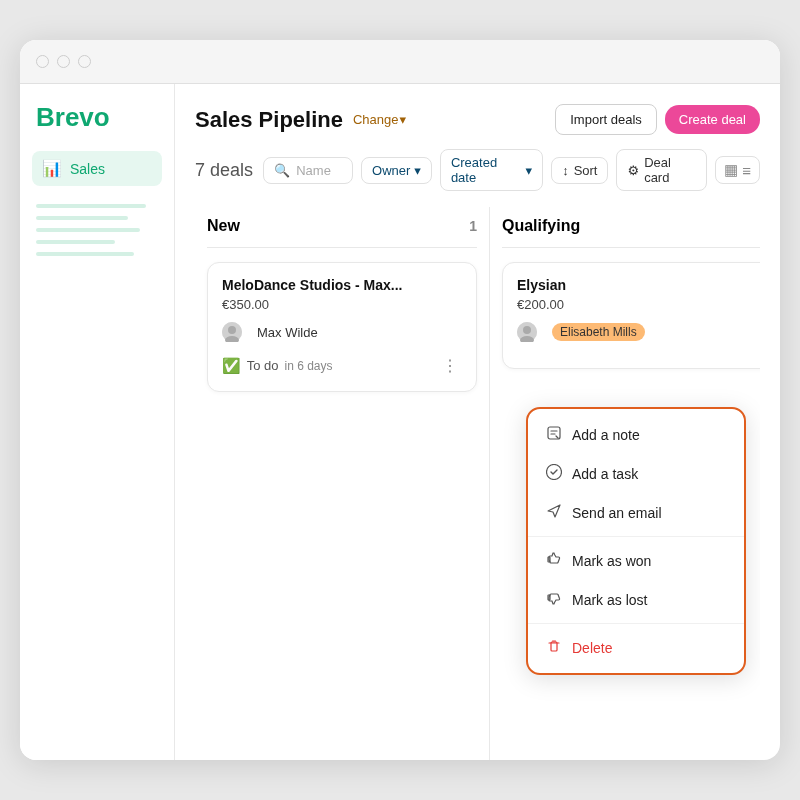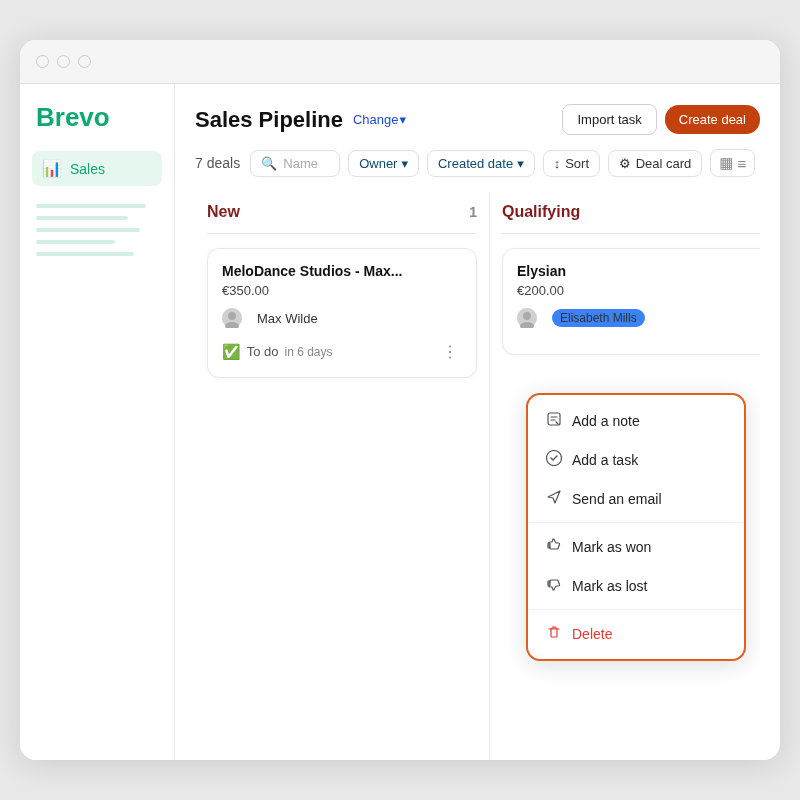--- a/index.html
+++ b/index.html
@@ -126,7 +126,7 @@
     }
     .change-btn {
       font-size: 13px;
-      color: #1d4ed8;
+      color: #a16207;
       background: none;
       border: none;
       cursor: pointer;

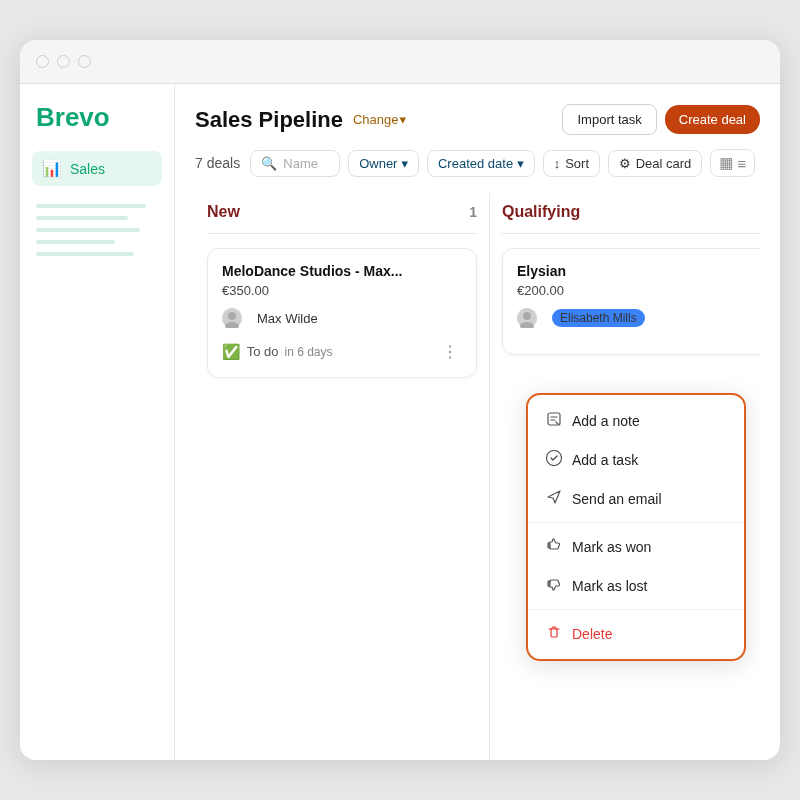--- a/index.html
+++ b/index.html
@@ -428,7 +428,7 @@
           </button>
         </div>
         <div class="header-actions">
-          <button class="import-btn">Import task</button>
+          <button class="import-btn">Import deals</button>
           <button class="create-btn">Create deal</button>
         </div>
       </div>

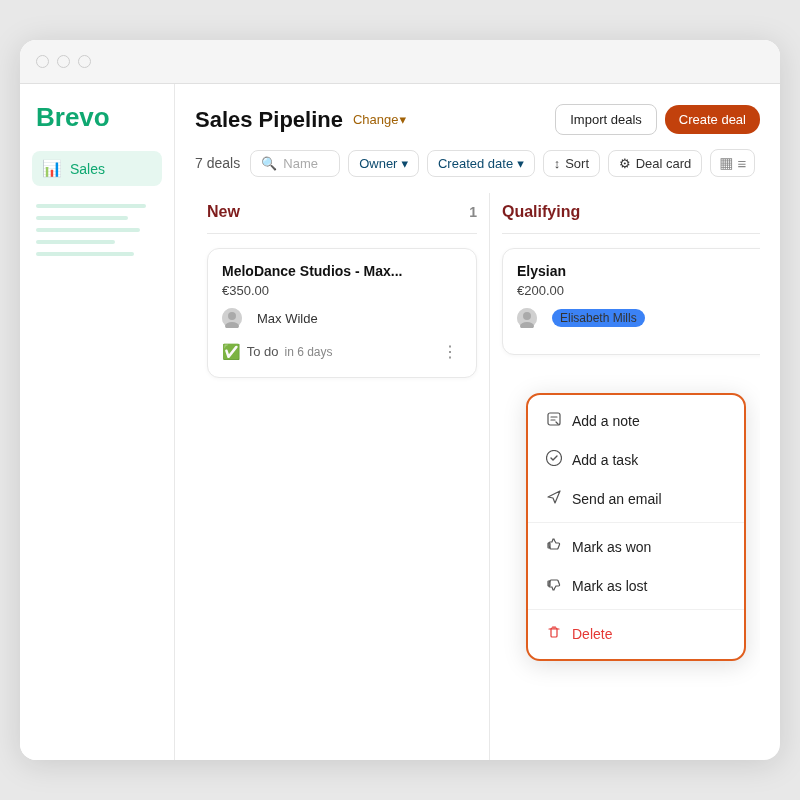--- a/index.html
+++ b/index.html
@@ -155,7 +155,7 @@
       padding: 7px 14px;
       border: none;
       border-radius: 14px;
-      background: #c2410c;
+      background: #ec4899;
       color: #fff;
       font-size: 13px;
       cursor: pointer;

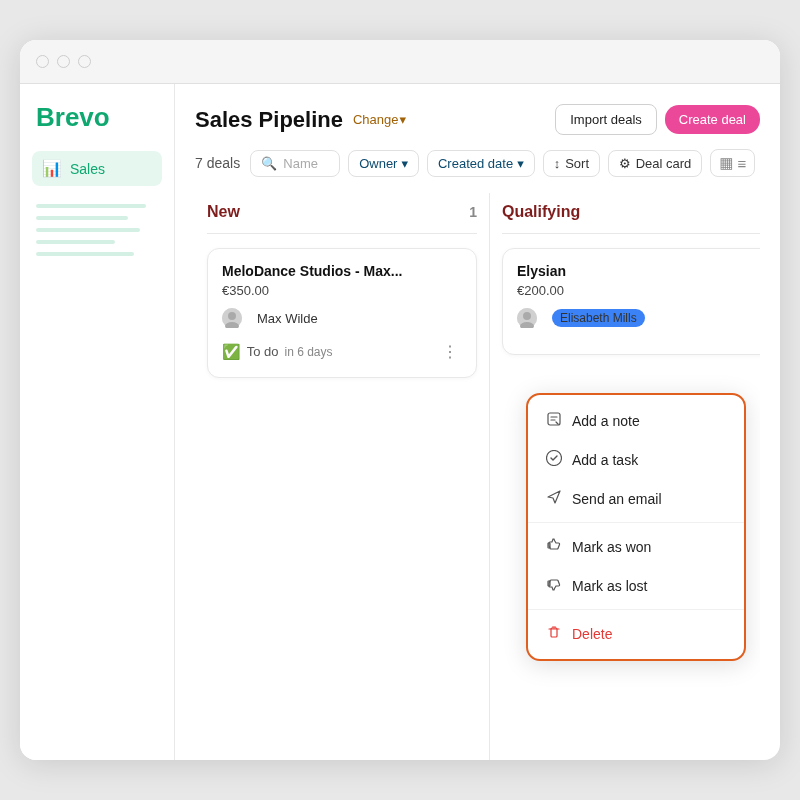--- a/index.html
+++ b/index.html
@@ -169,7 +169,7 @@
       margin-bottom: 16px;
     }
     .deals-count {
-      font-size: 14px;
+      font-size: 18px;
       color: #555;
       font-weight: 500;
       white-space: nowrap;

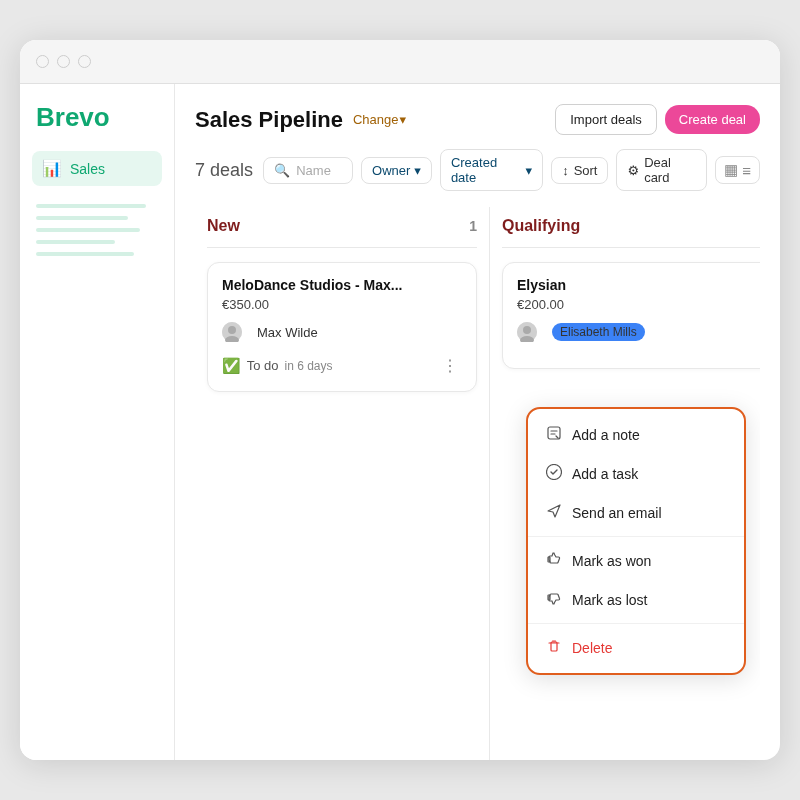--- a/index.html
+++ b/index.html
@@ -264,7 +264,7 @@
     .column-title {
       font-size: 16px;
       font-weight: 700;
-      color: #7f1d1d;
+      color: #000000;
     }
     .column-count {
       font-size: 14px;

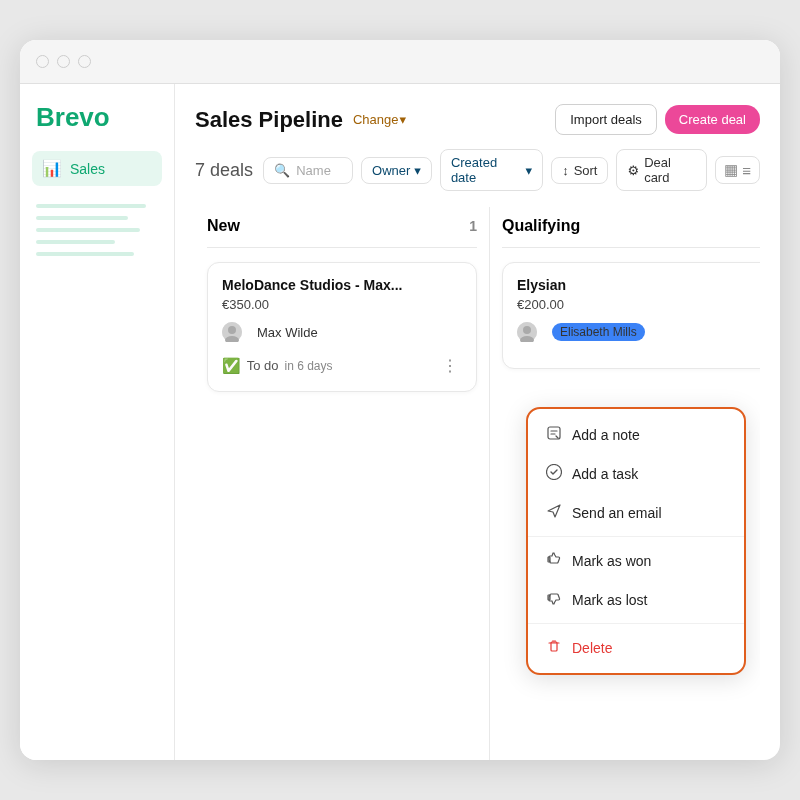--- a/index.html
+++ b/index.html
@@ -310,7 +310,7 @@
       color: #888;
     }
     .owner-badge {
-      background: #3b82f6;
+      background: #fdba74;
       border-radius: 20px;
       padding: 2px 8px;
       font-size: 12px;

